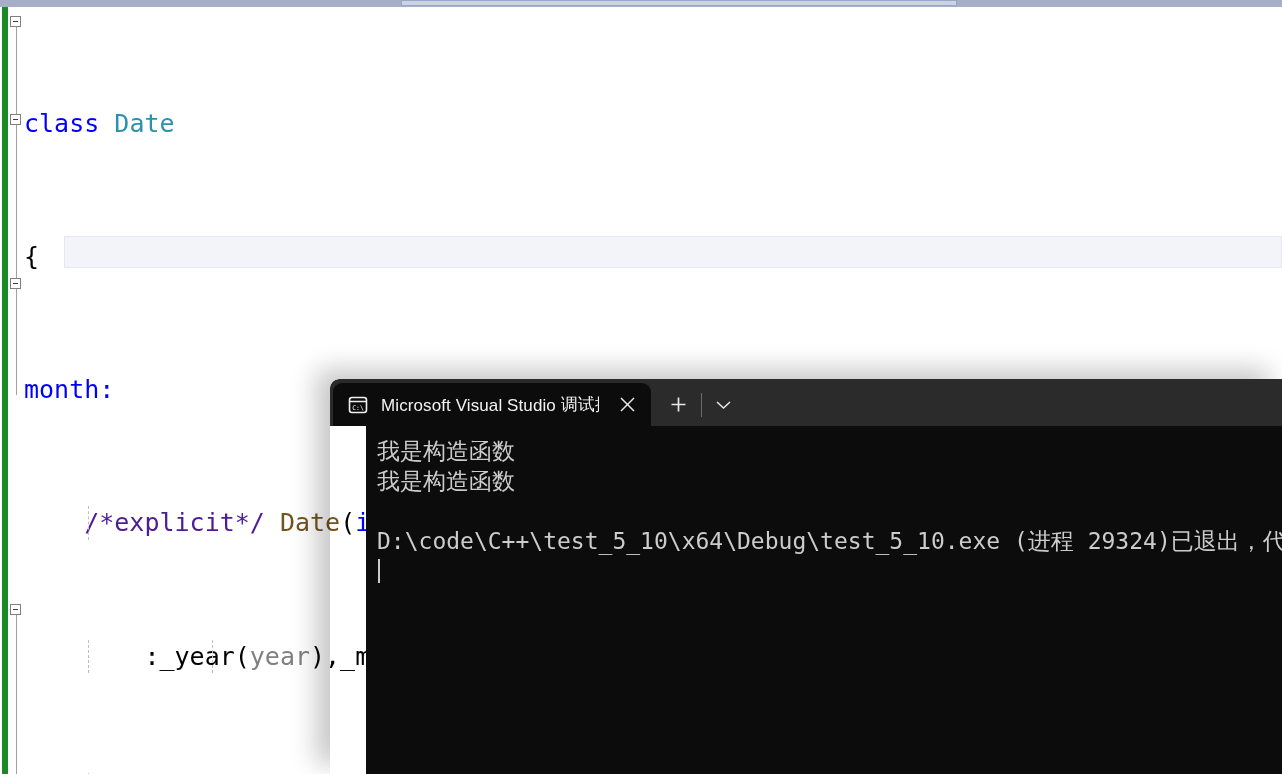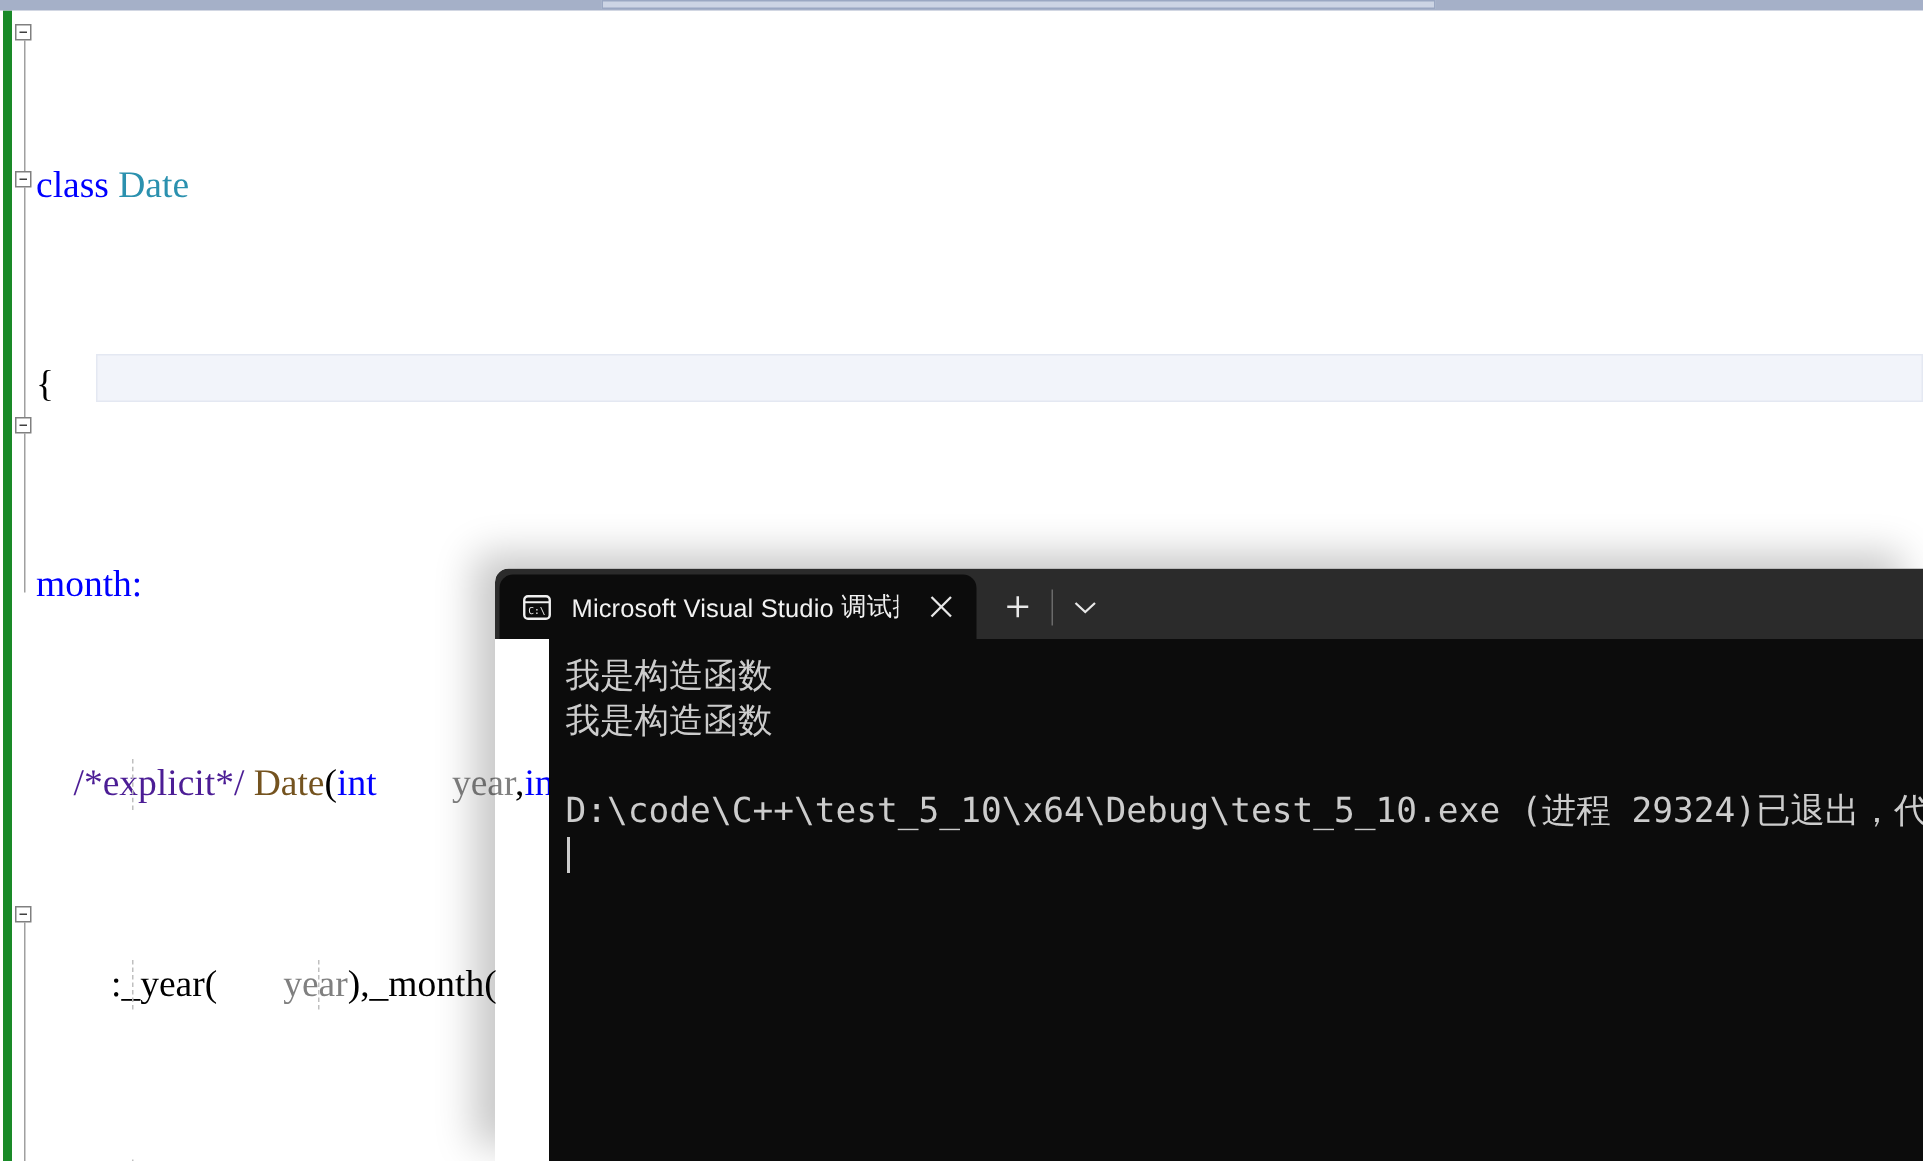--- a/index.html
+++ b/index.html
@@ -95,7 +95,6 @@
     height: 33.3px;
     padding-left: 24px;
     color: #000000;
-    font-family: Liberation Serif, serif;
   }
   
   .guide {

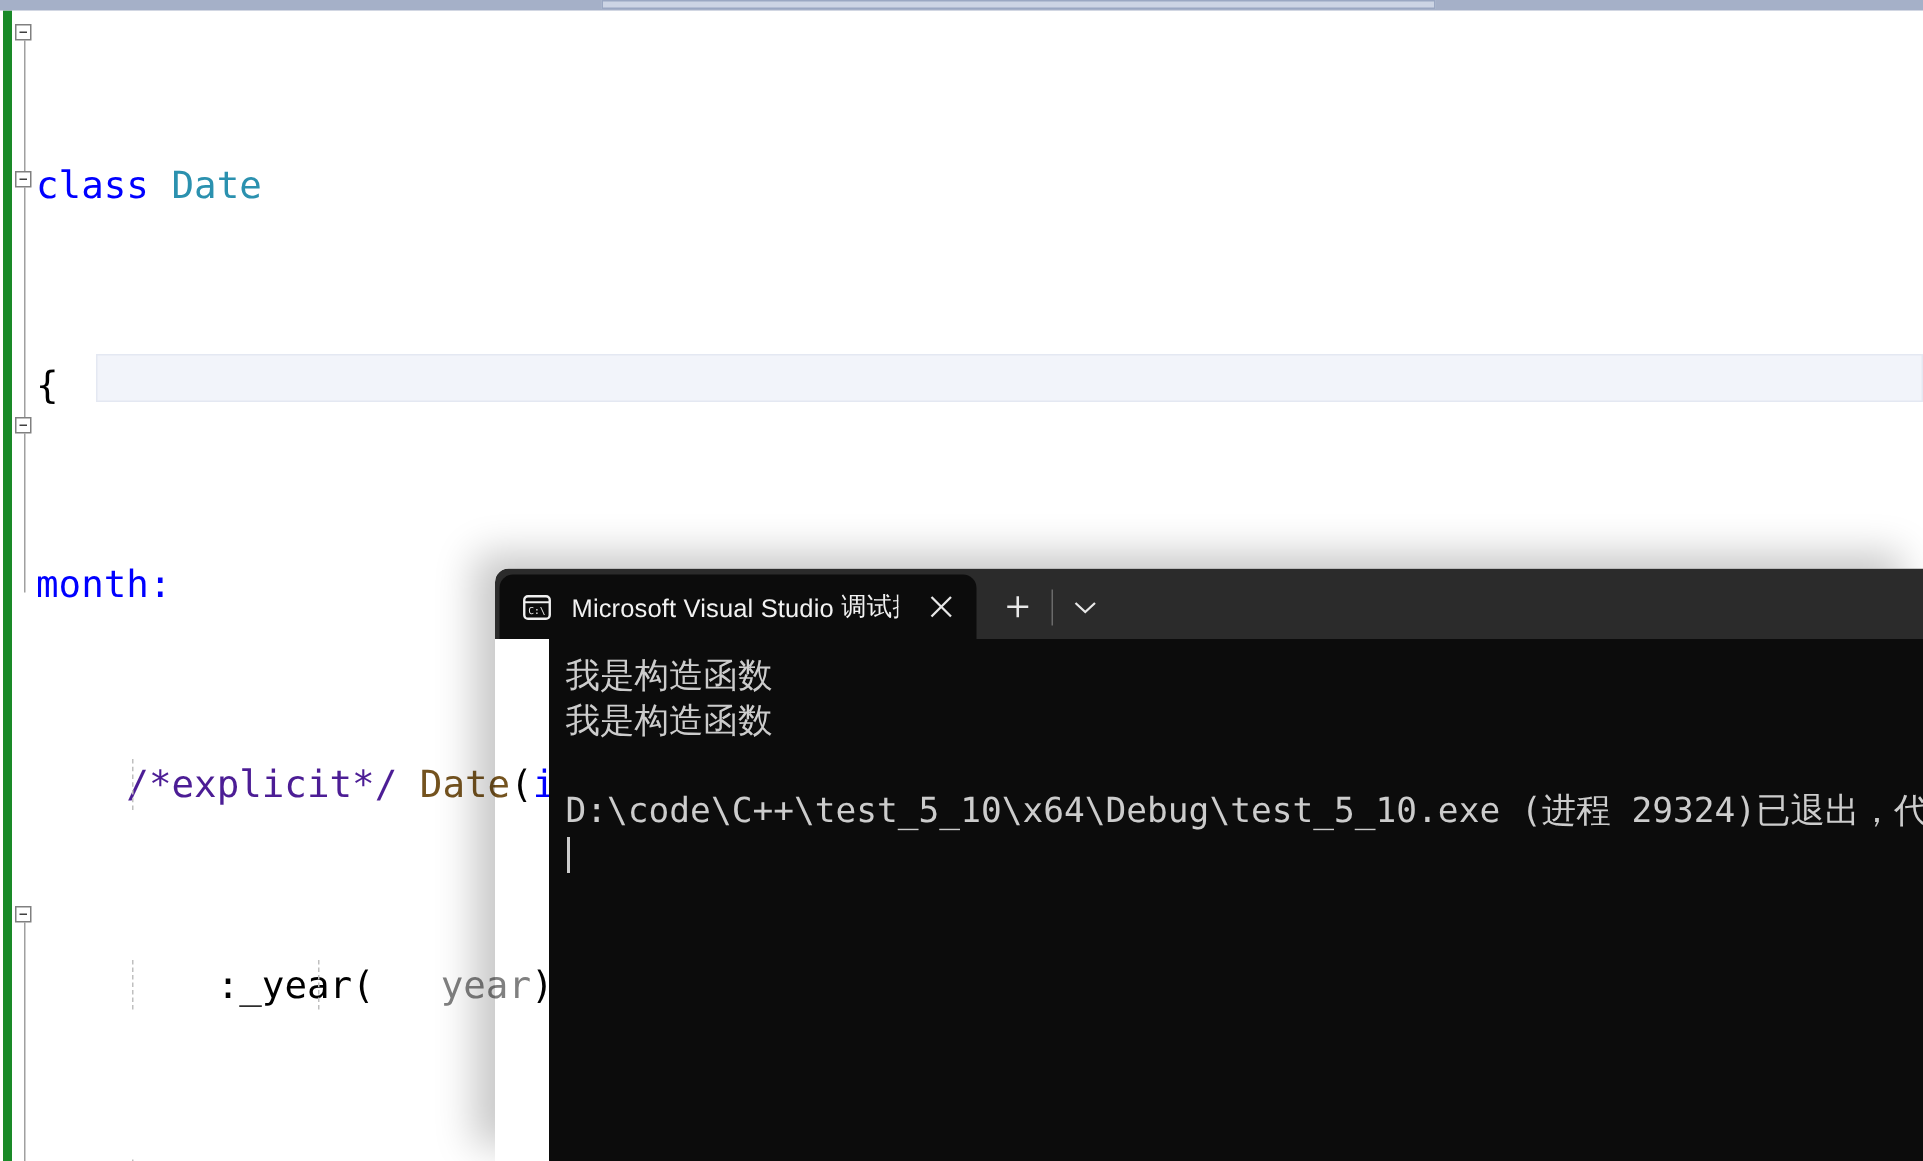--- a/index.html
+++ b/index.html
@@ -123,7 +123,7 @@
   .type    { color: #2b91af; }
   .fn      { color: #74531f; }
   .cmt     { color: #4c1d95; }
-  .param   { color: #808080; margin-left: 44px; }
+  .param   { color: #808080; }
   .pln     { color: #000000; }
   .num     { color: #000000; }
 

